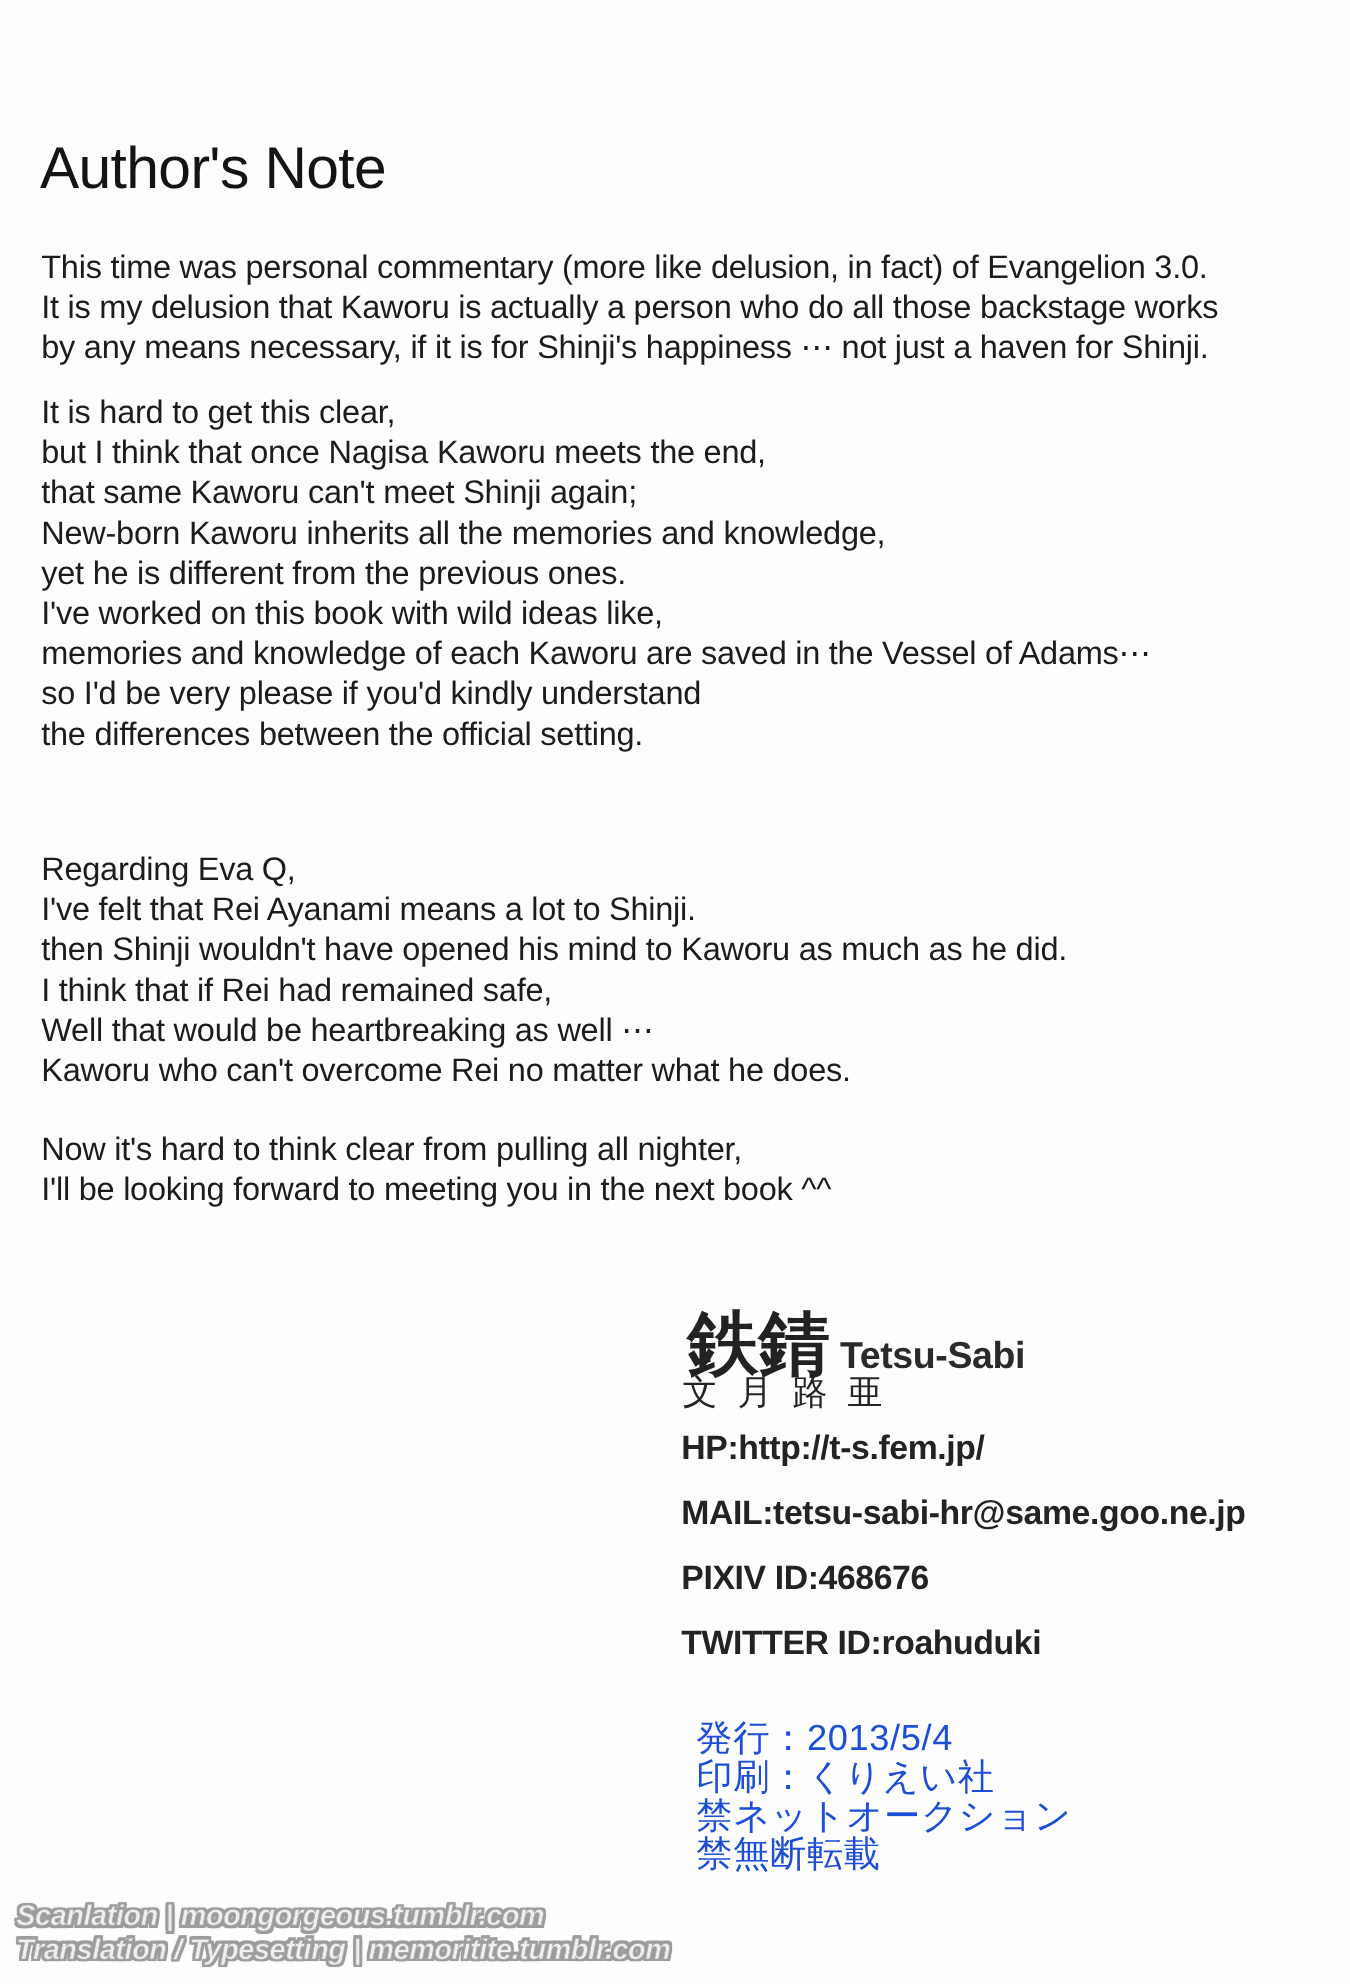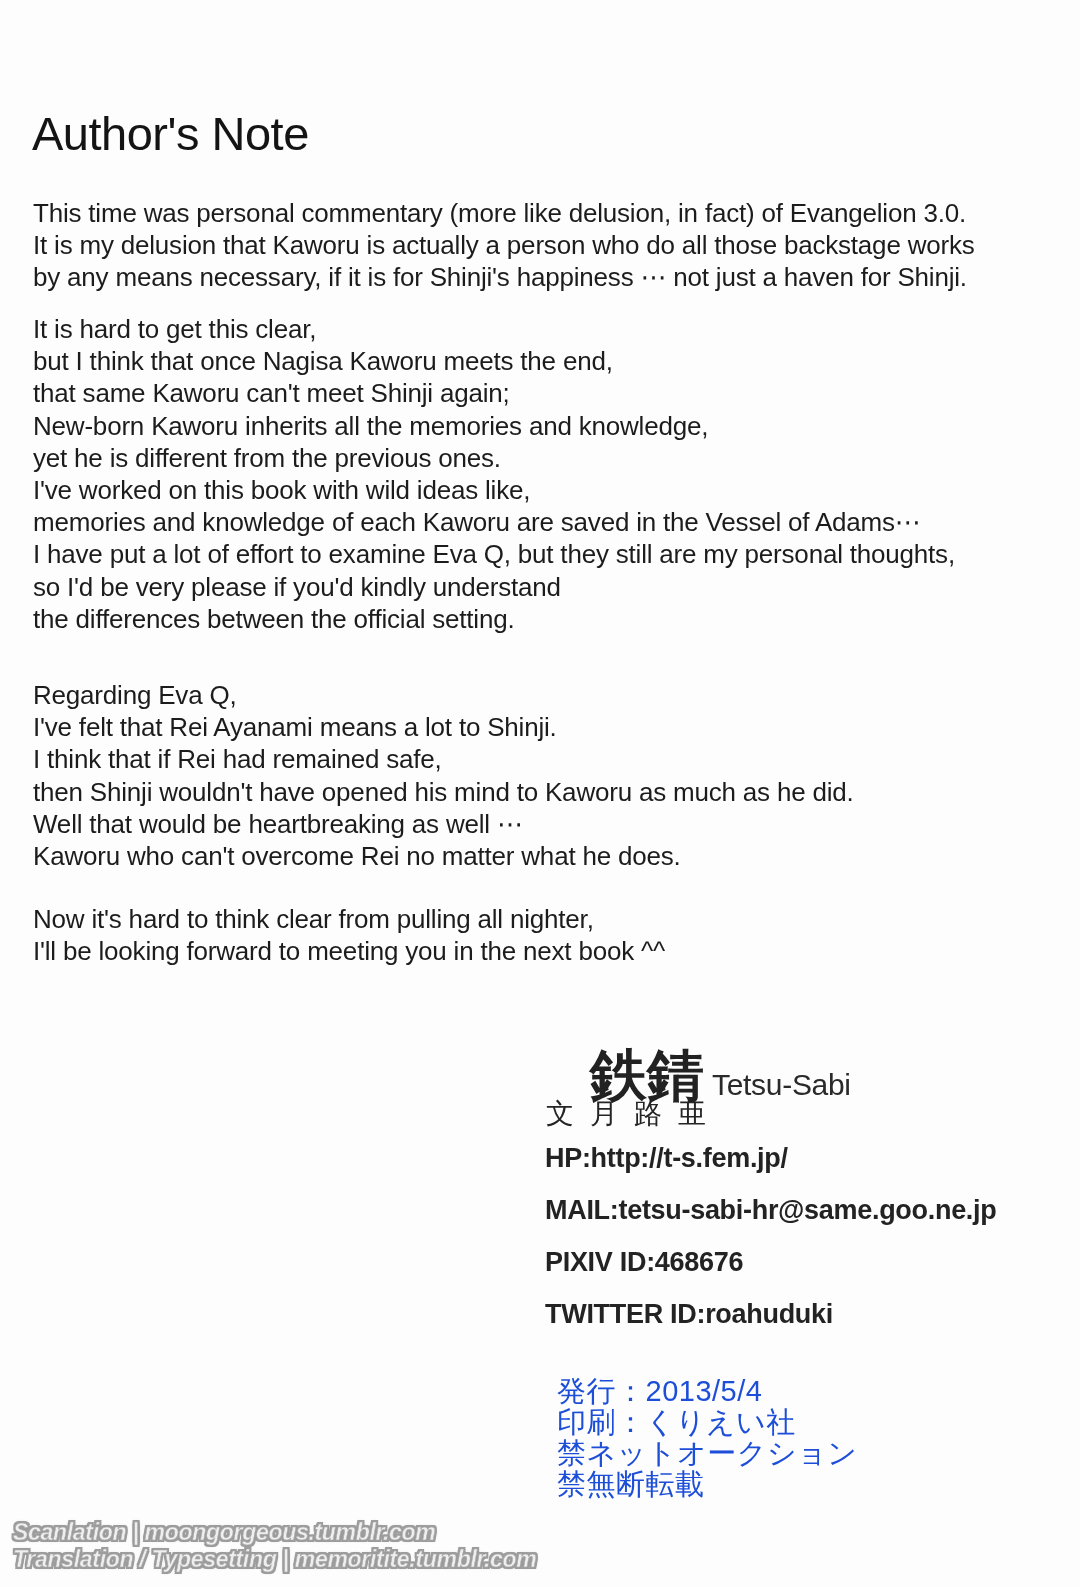--- a/index.html
+++ b/index.html
@@ -146,7 +146,6 @@
       <div class="line">yet he is different from the previous ones.</div>
       <div class="line">I've worked on this book with wild ideas like,</div>
       <div class="line">memories and knowledge of each Kaworu are saved in the Vessel of Adams⋯</div>
-      <div class="line">I have put a lot of effort to examine Eva Q, but they still are my personal thoughts,</div>
       <div class="line">so I'd be very please if you'd kindly understand</div>
       <div class="line">the differences between the official setting.</div>
     </div>

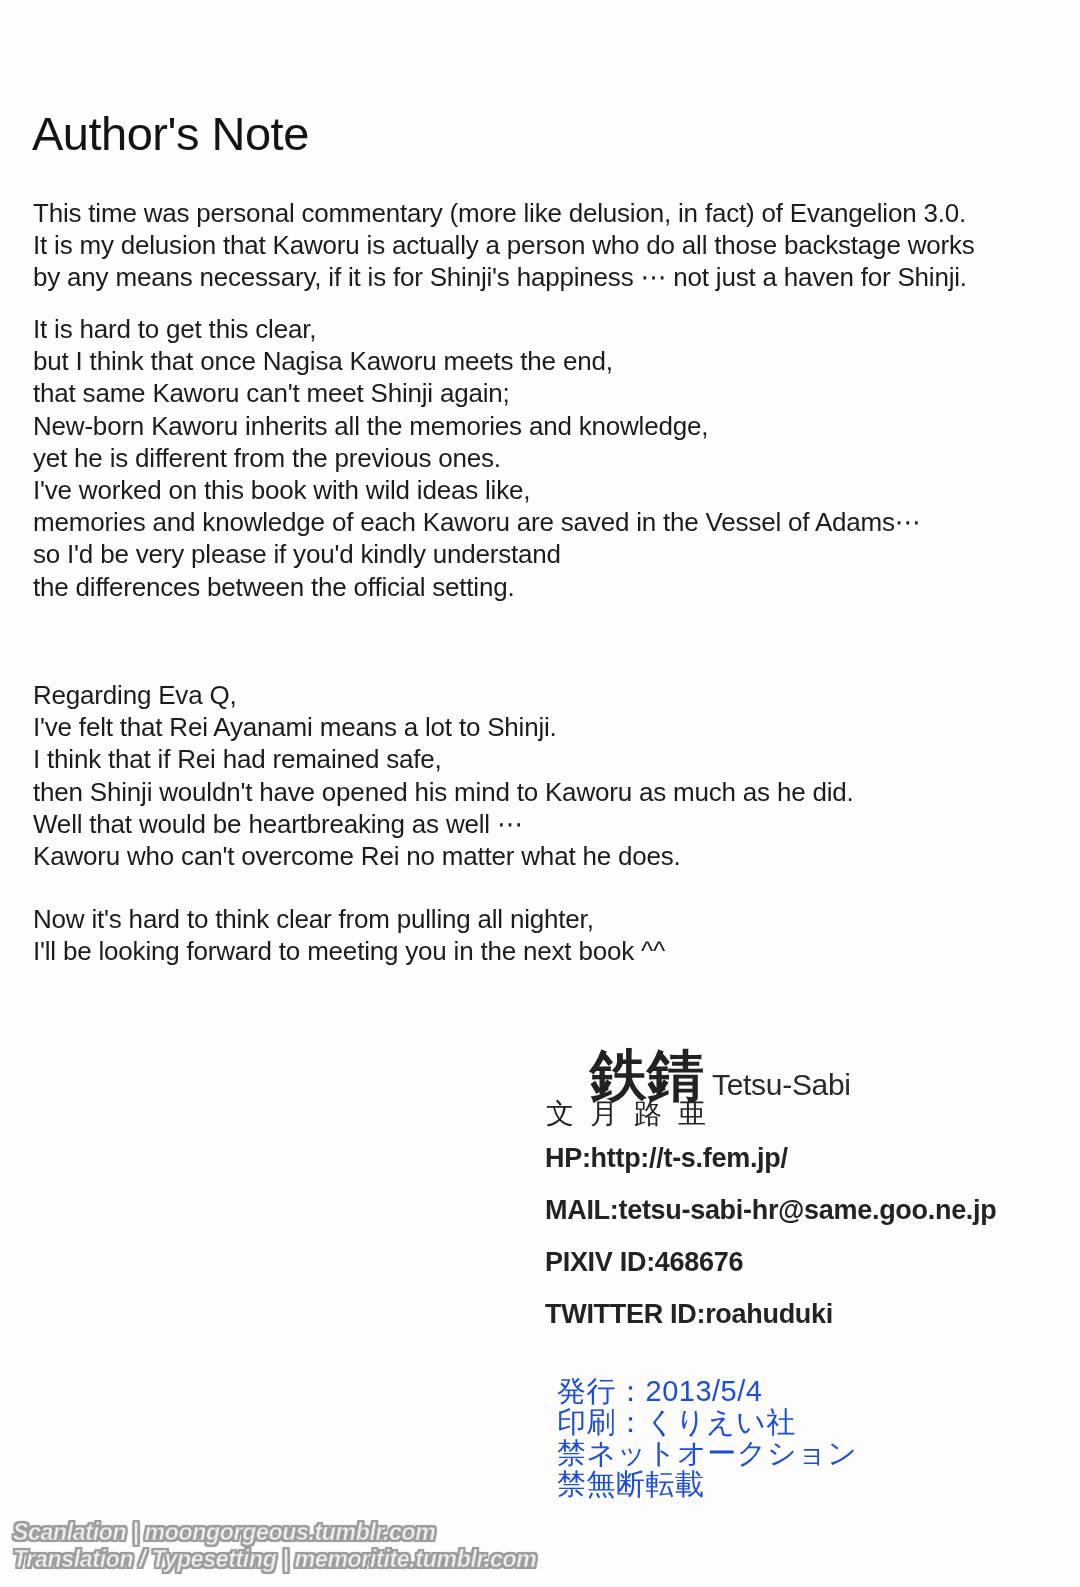--- a/index.html
+++ b/index.html
@@ -153,8 +153,8 @@
   <div class="para p3">
       <div class="line">Regarding Eva Q,</div>
       <div class="line">I've felt that Rei Ayanami means a lot to Shinji.</div>
+      <div class="line">then Shinji wouldn't have opened his mind to Kaworu as much as he did.</div>
       <div class="line">I think that if Rei had remained safe,</div>
-      <div class="line">then Shinji wouldn't have opened his mind to Kaworu as much as he did.</div>
       <div class="line">Well that would be heartbreaking as well ⋯</div>
       <div class="line">Kaworu who can't overcome Rei no matter what he does.</div>
     </div>

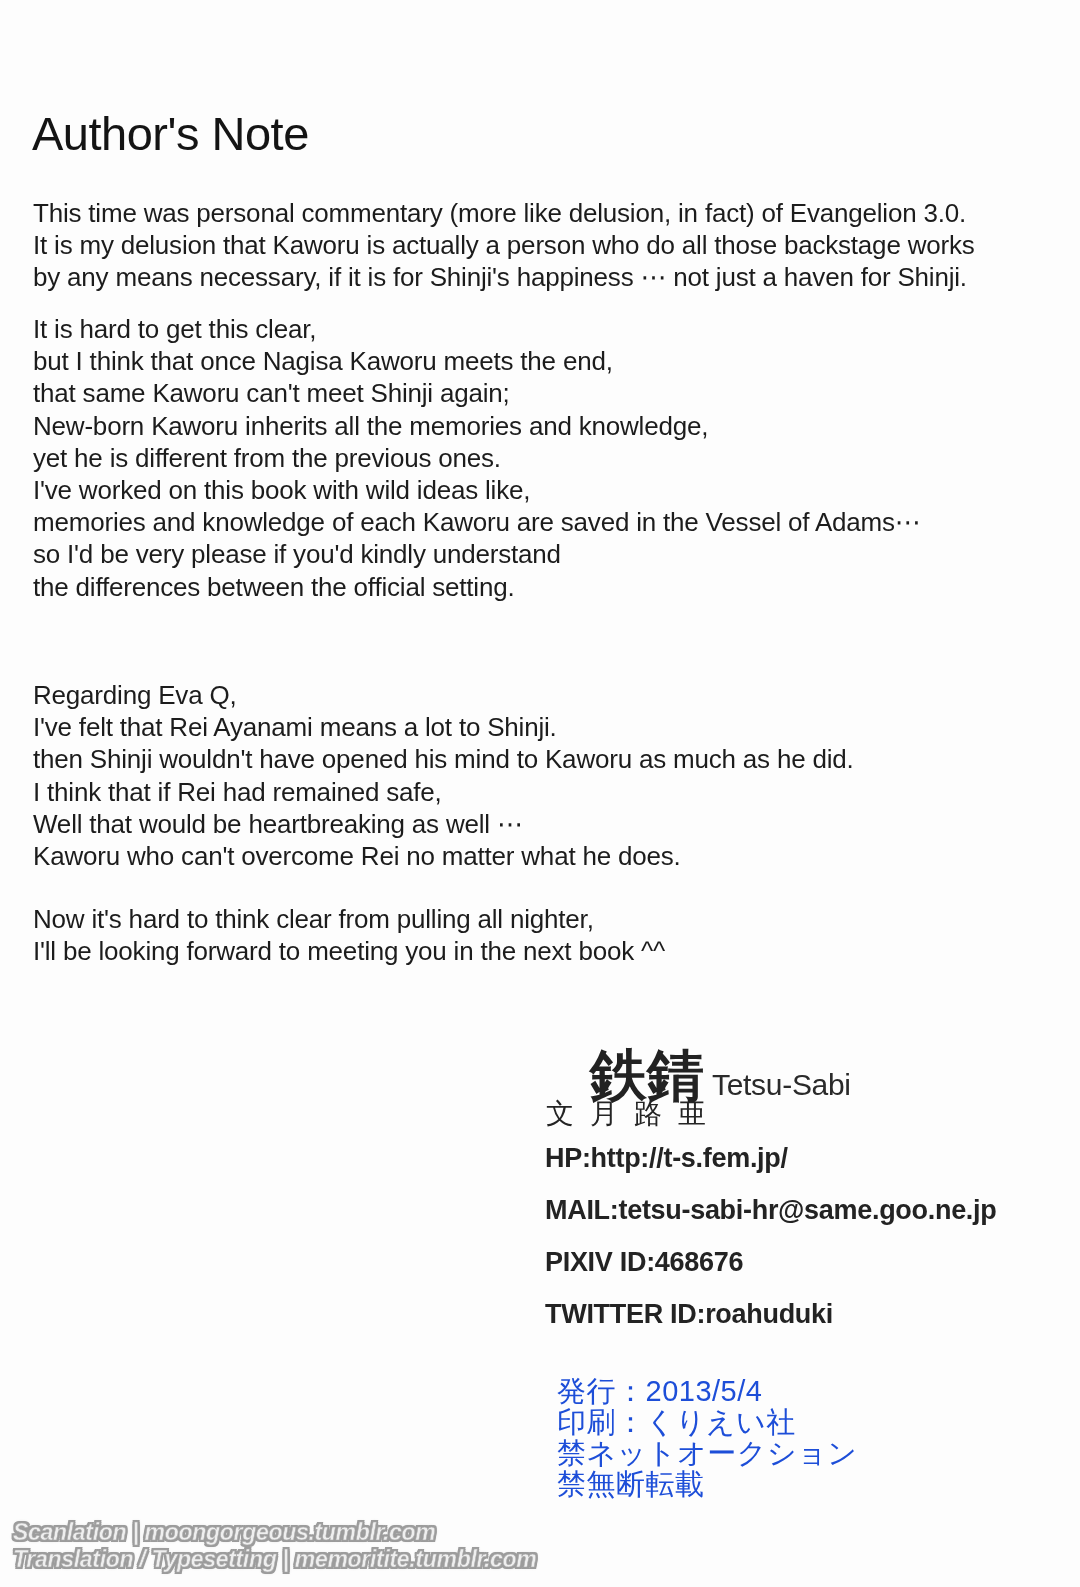--- a/index.html
+++ b/index.html
@@ -60,7 +60,6 @@
     line-height: 1;
     font-weight: 600;
     color: #222;
-    margin-left: 40px;
   }
   .circle-name .romaji {
     font-size: 30px;

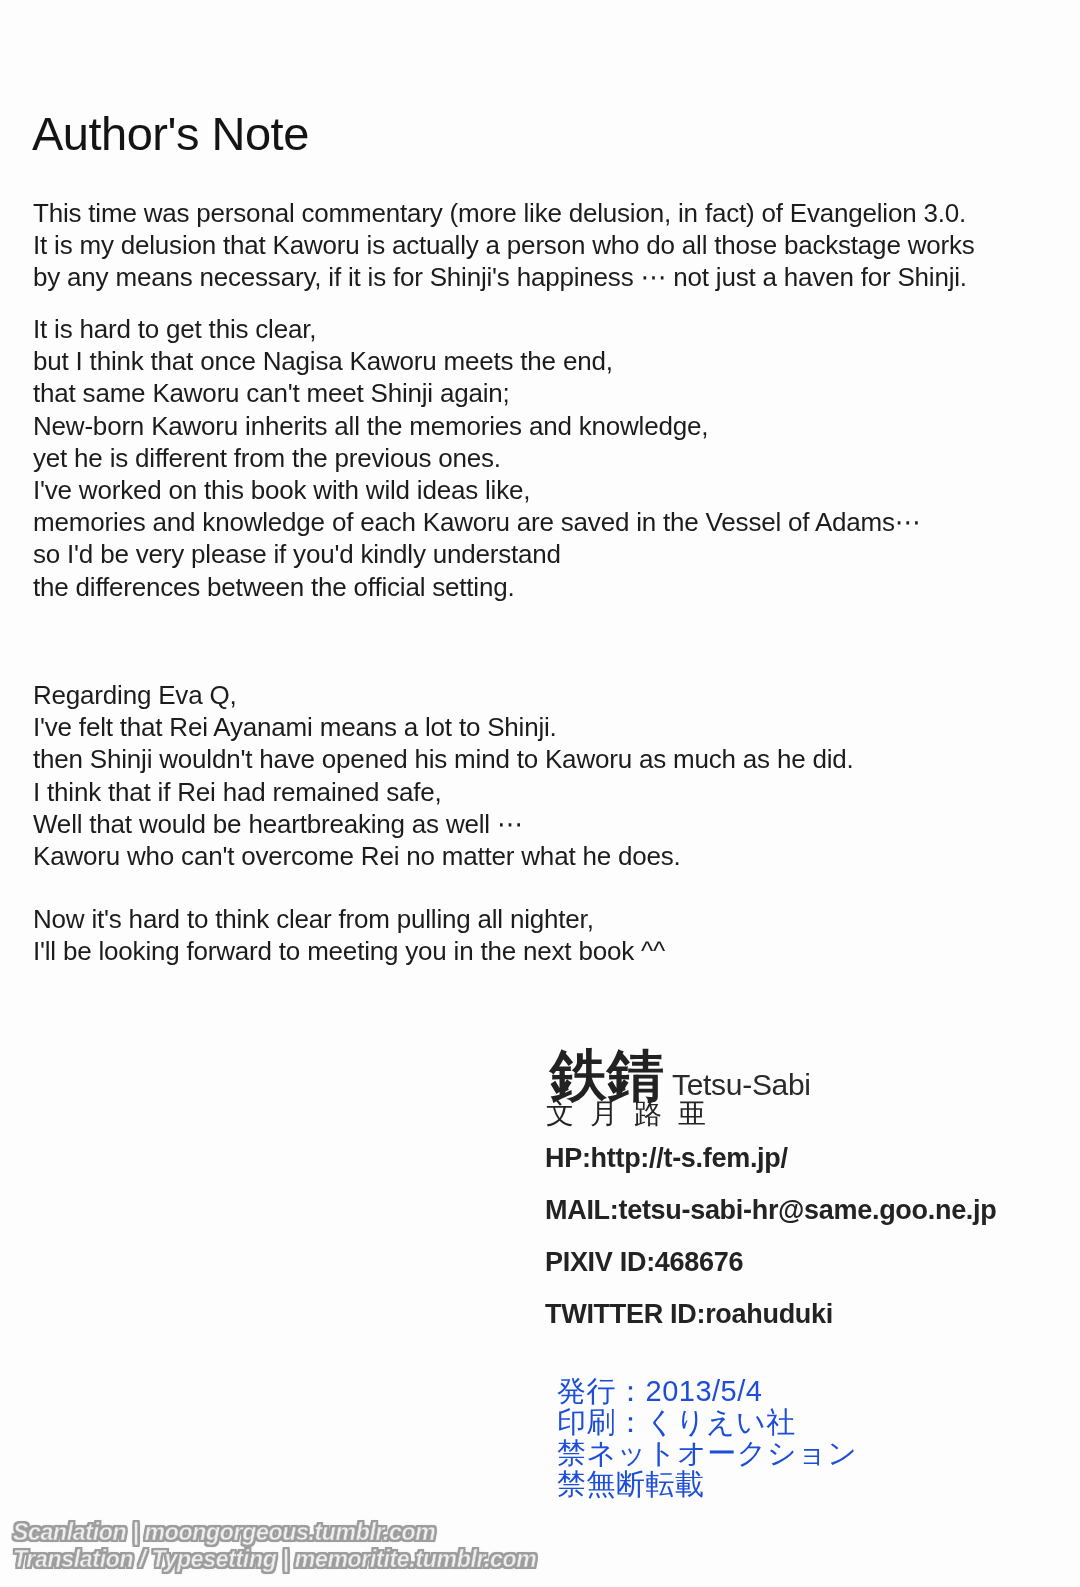--- a/index.html
+++ b/index.html
@@ -63,7 +63,7 @@
   }
   .circle-name .romaji {
     font-size: 30px;
-    font-weight: normal;
+    font-weight: bold;
     letter-spacing: -0.3px;
     color: #2a2a2a;
   }

